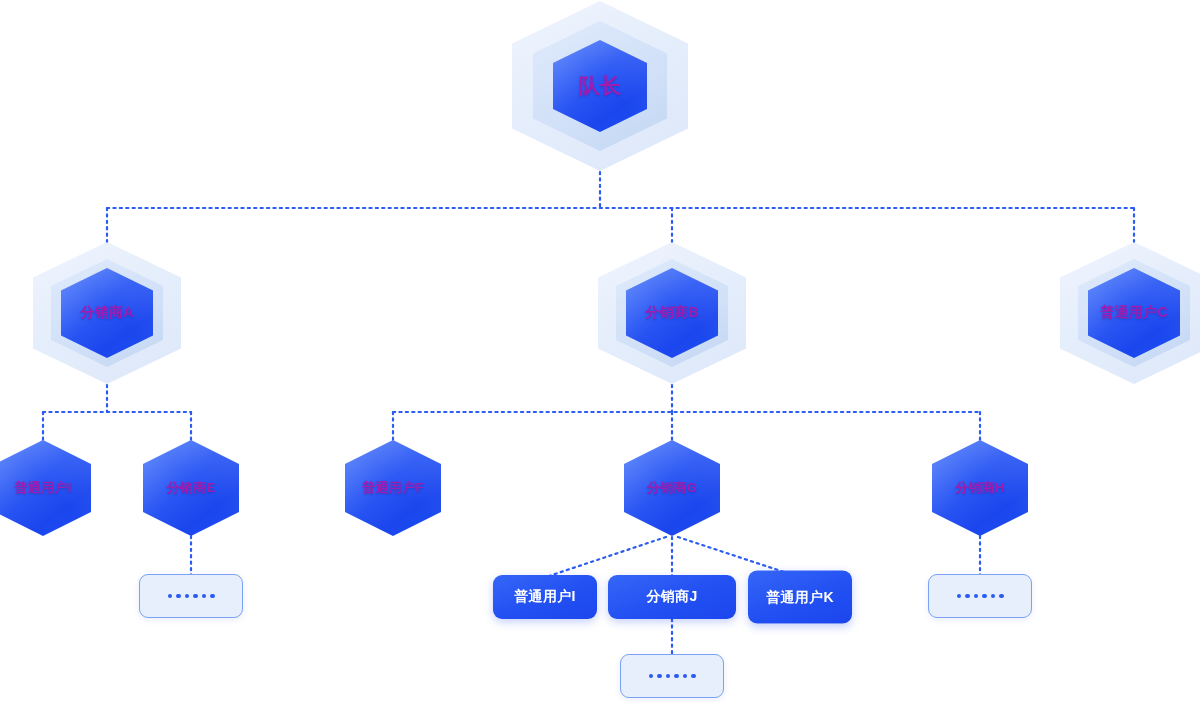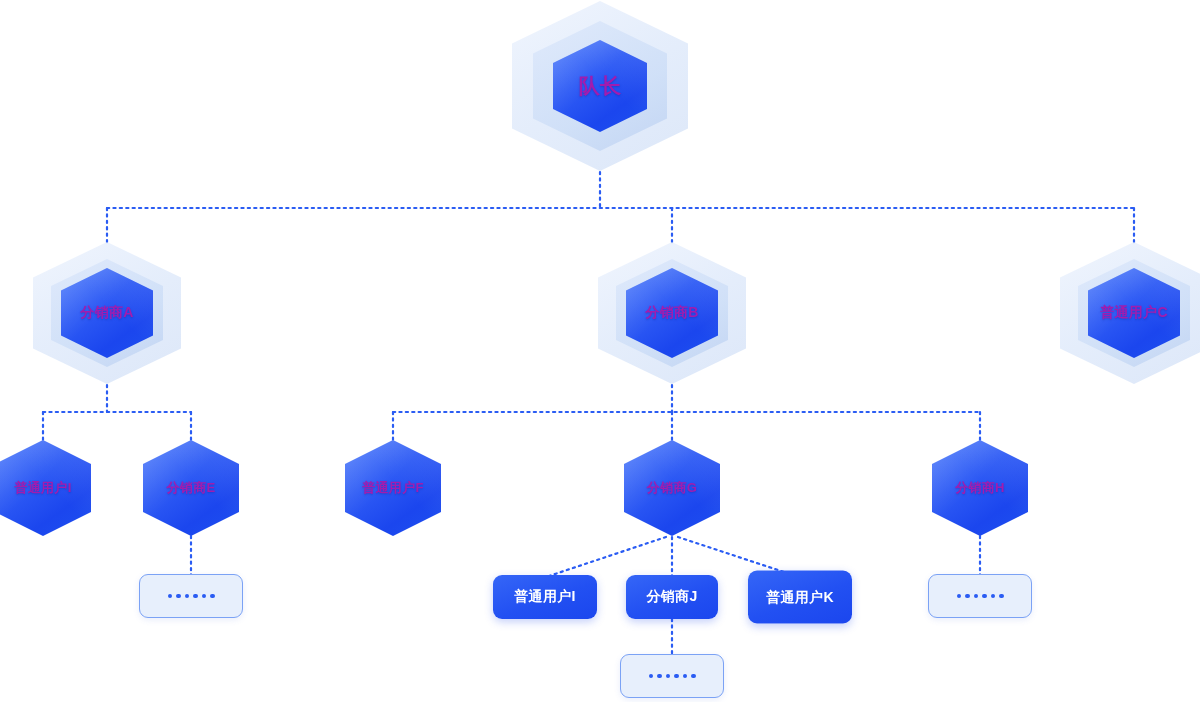--- a/index.html
+++ b/index.html
@@ -243,7 +243,7 @@
   </div>
 
   <div class="node" style="left:672px; top:597px;">
-    <div class="rect rect-solid" style="width:92px; height:44px;">分销商J</div>
+    <div class="rect rect-solid" style="width:128px; height:44px;">分销商J</div>
   </div>
 
   <div class="node" style="left:800px; top:597px;">

